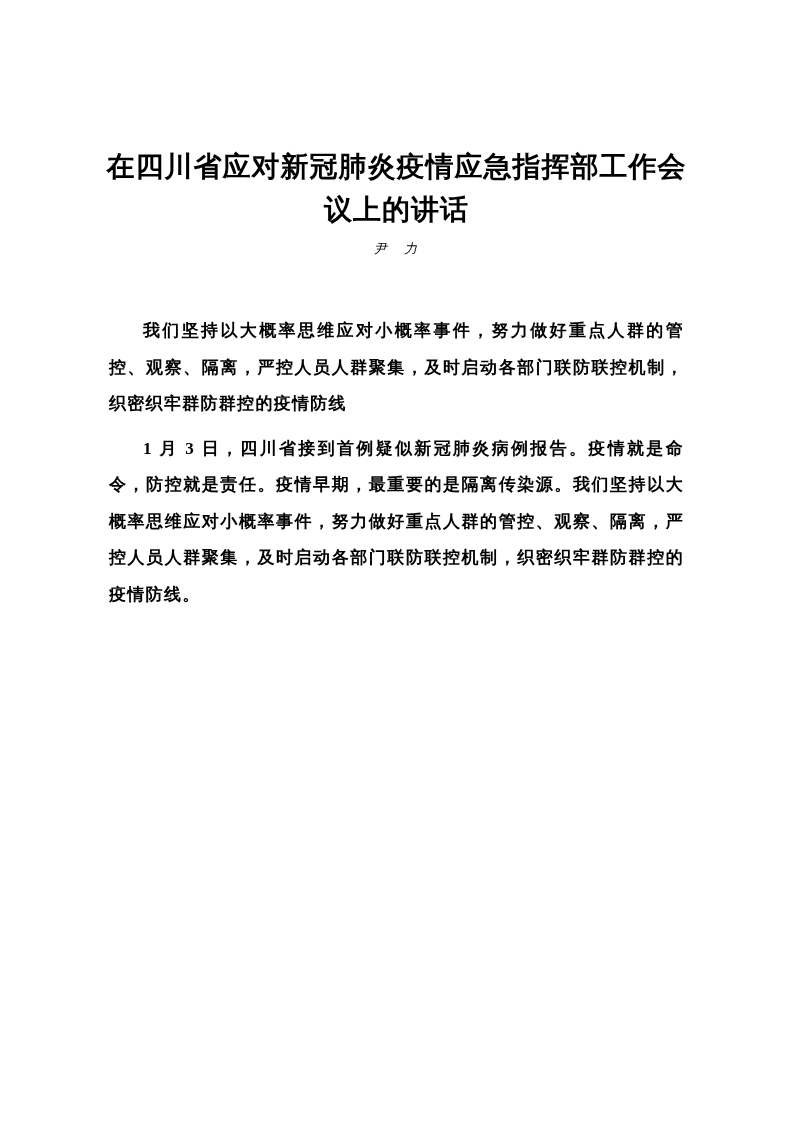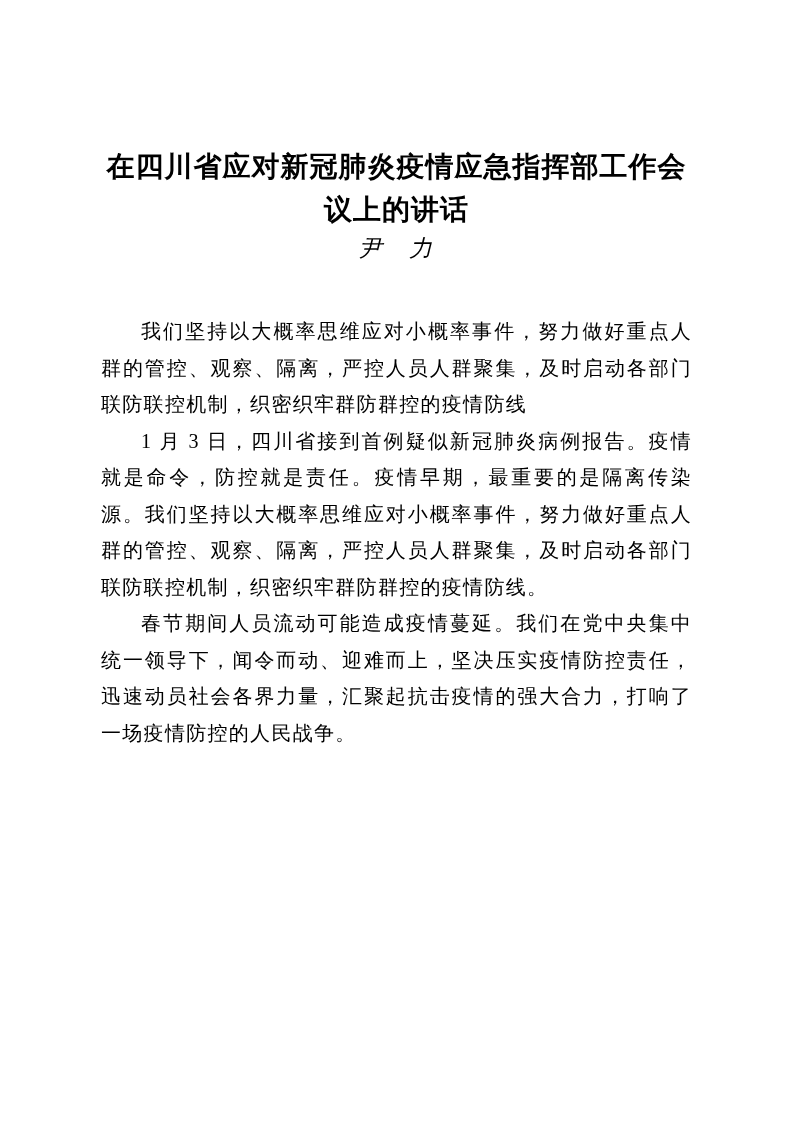--- a/index.html
+++ b/index.html
@@ -29,7 +29,7 @@
   }
   .doc-author {
     margin: 4px 0 0 0;
-    font-size: 23px;
+    font-size: 13px;
     line-height: 28px;
     text-align: center;
     font-style: italic;

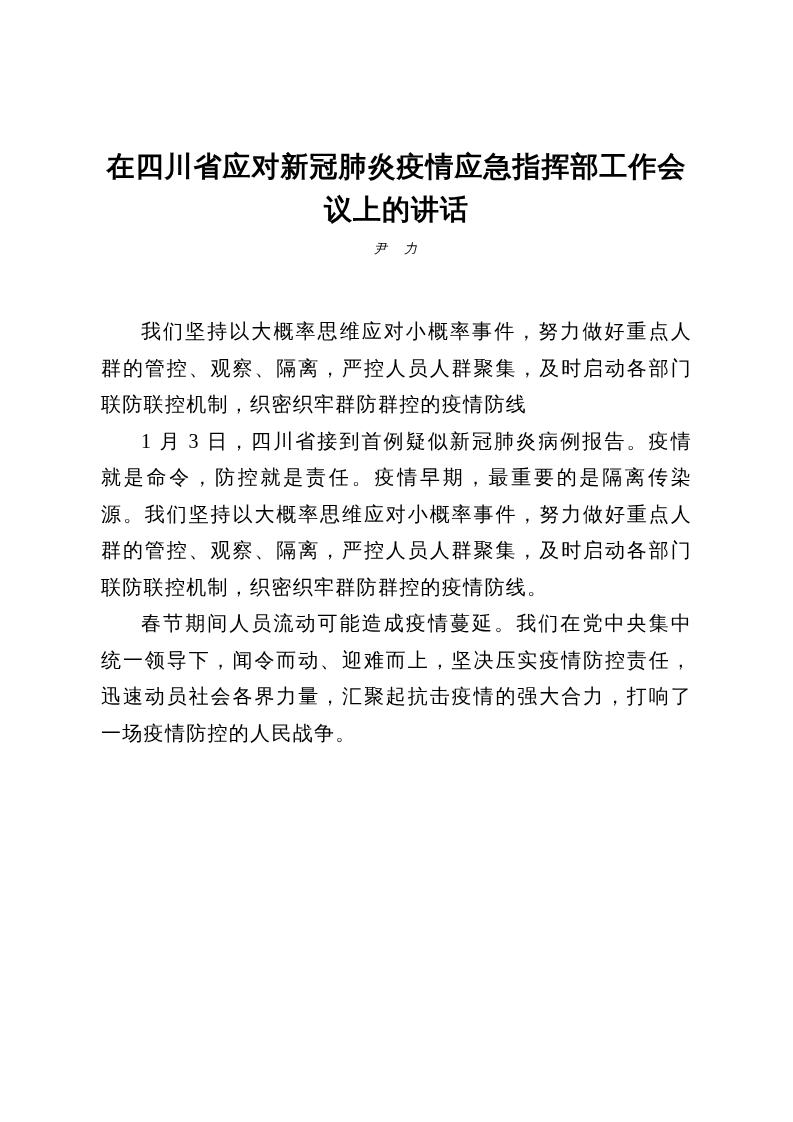--- a/index.html
+++ b/index.html
@@ -39,14 +39,15 @@
     margin-top: 50px;
   }
   .doc-body p {
-    margin: 0;
-    font-size: 20px;
+    margin: 8px;
+    font-size: 17px;
     line-height: 36.5px;
     text-align: justify;
     text-justify: inter-character;
     letter-spacing: 1.3px;
     text-indent: 2em;
     word-break: break-all;
+    font-weight: bold;
   }
 </style>
 </head>

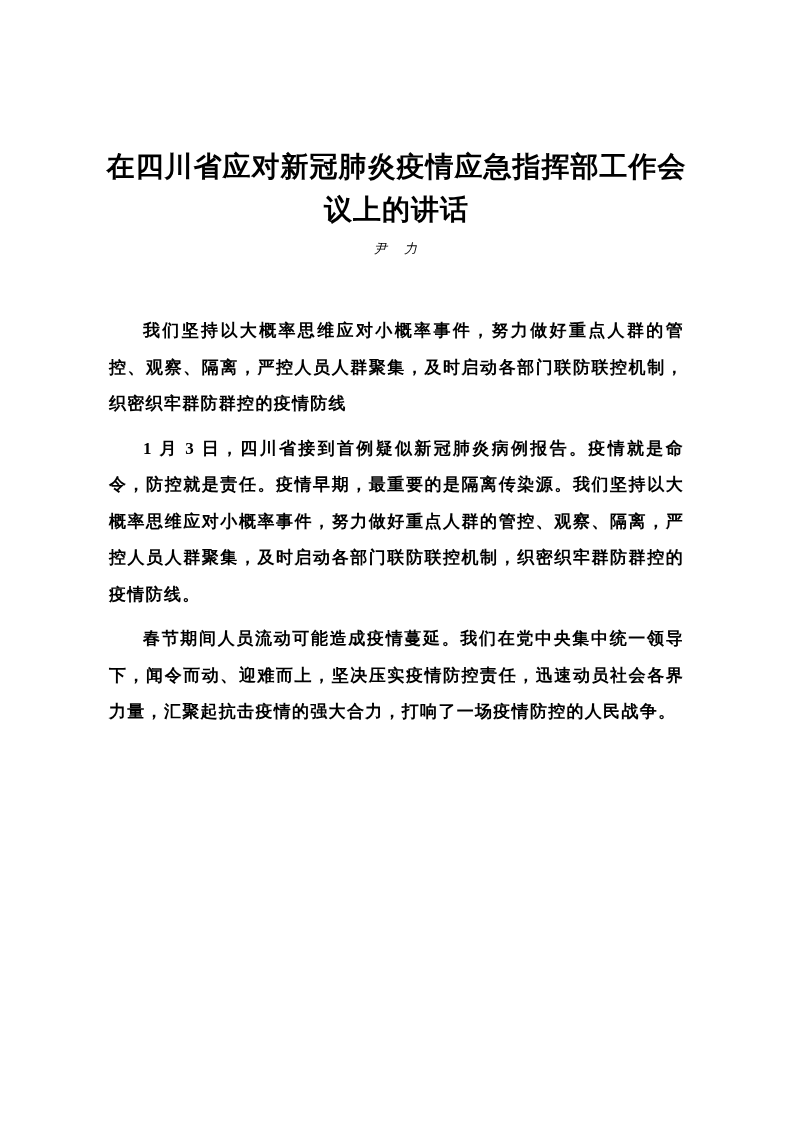--- a/index.html
+++ b/index.html
@@ -61,7 +61,6 @@
   <div class="doc-body">
     <p>我们坚持以大概率思维应对小概率事件，努力做好重点人群的管控、观察、隔离，严控人员人群聚集，及时启动各部门联防联控机制，织密织牢群防群控的疫情防线</p>
     <p>1 月 3 日，四川省接到首例疑似新冠肺炎病例报告。疫情就是命令，防控就是责任。疫情早期，最重要的是隔离传染源。我们坚持以大概率思维应对小概率事件，努力做好重点人群的管控、观察、隔离，严控人员人群聚集，及时启动各部门联防联控机制，织密织牢群防群控的疫情防线。</p>
-    <p>春节期间人员流动可能造成疫情蔓延。我们在党中央集中统一领导下，闻令而动、迎难而上，坚决压实疫情防控责任，迅速动员社会各界力量，汇聚起抗击疫情的强大合力，打响了一场疫情防控的人民战争。</p>
   </div>
 </div>
 

